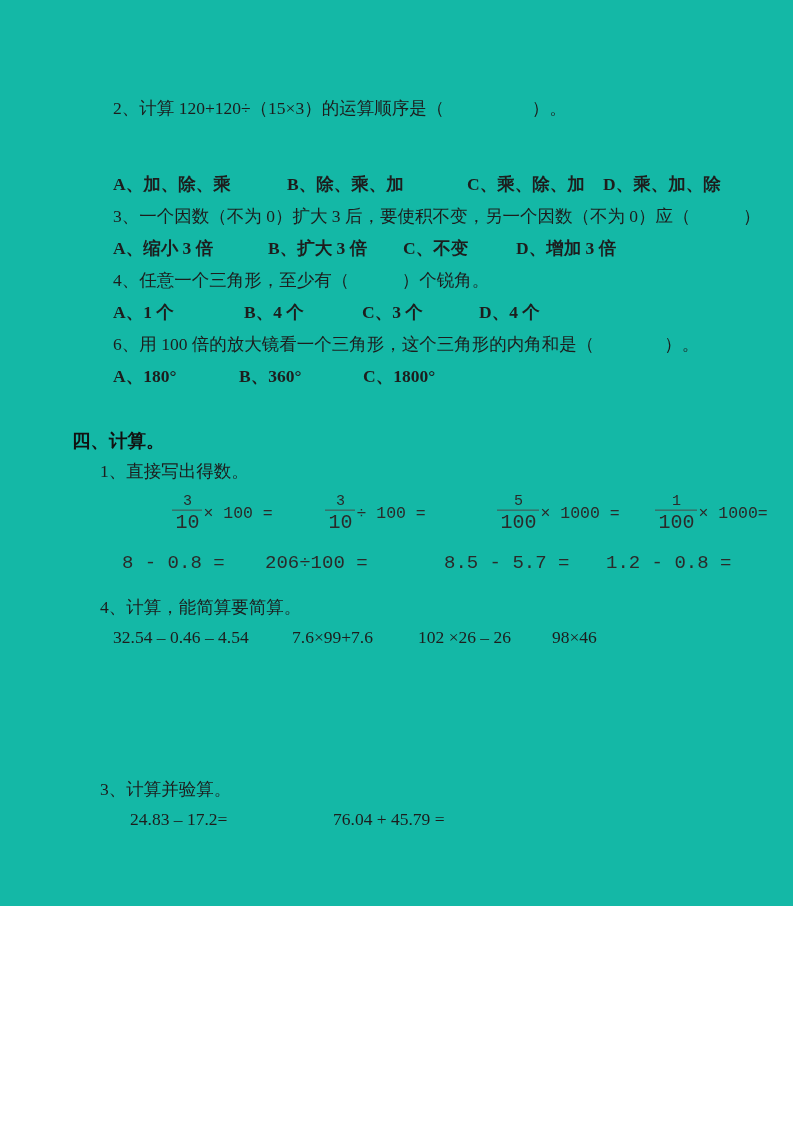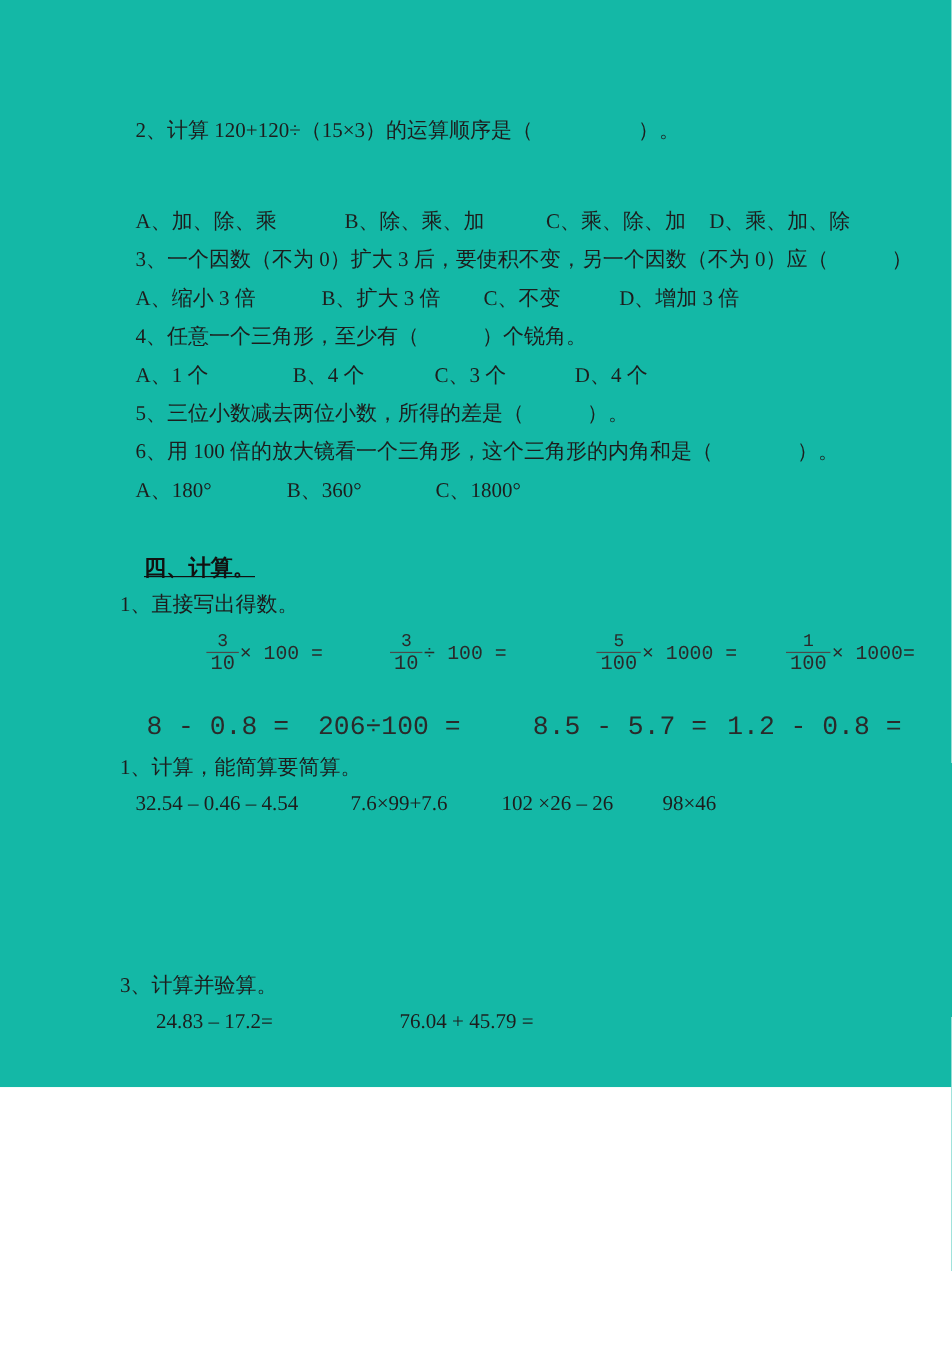--- a/index.html
+++ b/index.html
@@ -26,7 +26,7 @@
     font-size: 17.5px;
     white-space: nowrap;
   }
-  .opts span { display: inline-block; white-space: pre; }
+  .opts span { display: inline-block; white-space: pre; font-weight: bold; }
   .opts.q2 span:nth-child(1){ width:174px; }
   .opts.q2 span:nth-child(2){ width:168px;margin-top:44px; }
   .opts.q2 span:nth-child(3){ width:136px; }

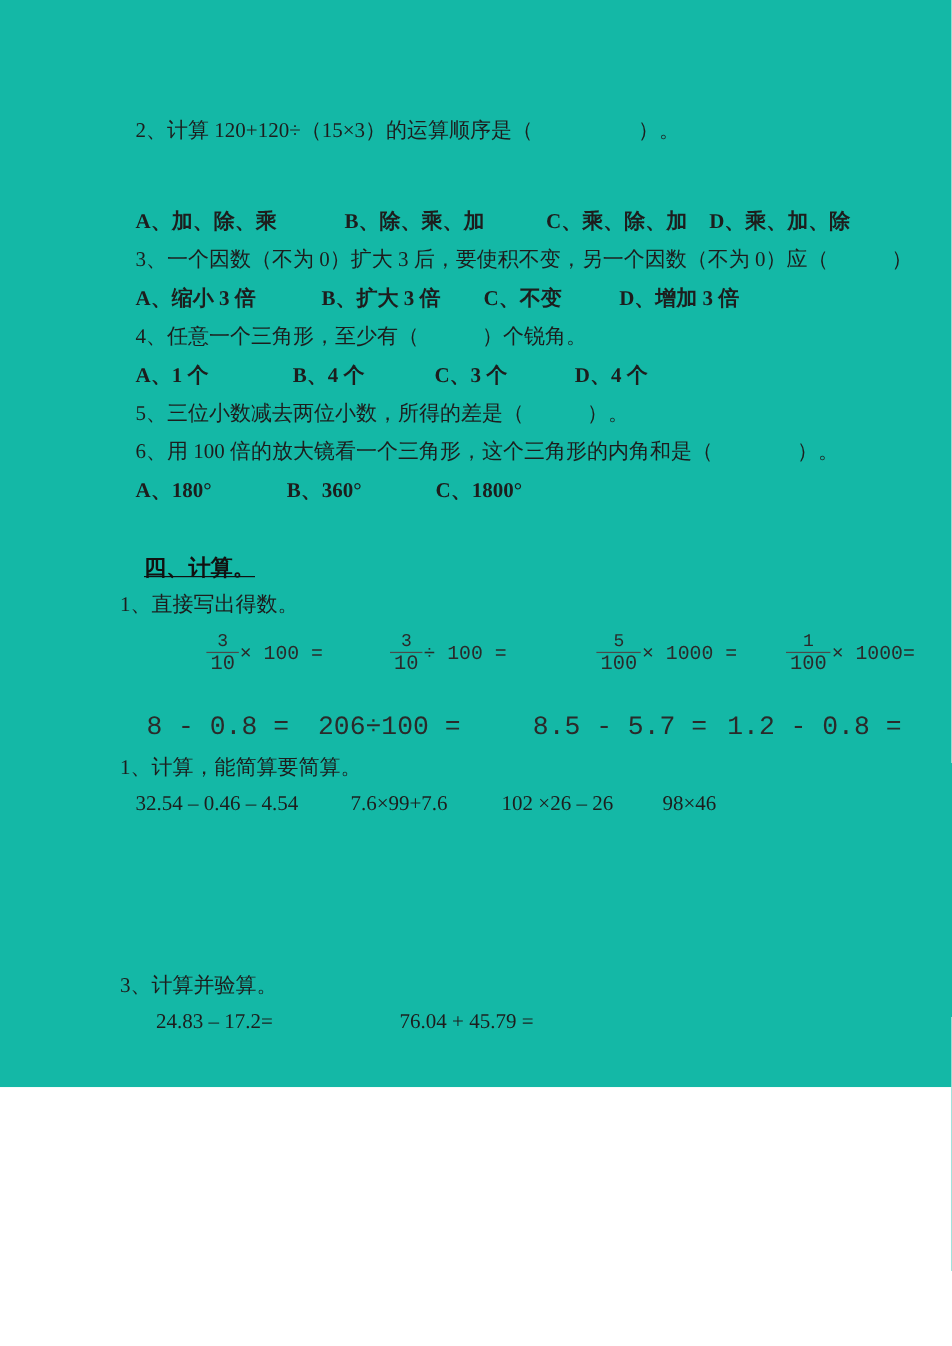--- a/index.html
+++ b/index.html
@@ -29,7 +29,7 @@
   .opts span { display: inline-block; white-space: pre; font-weight: bold; }
   .opts.q2 span:nth-child(1){ width:174px; }
   .opts.q2 span:nth-child(2){ width:168px;margin-top:44px; }
-  .opts.q2 span:nth-child(3){ width:136px; }
+  .opts.q2 span:nth-child(3){ width:136px;margin-left:12px; }
   .opts.q3 span:nth-child(1){ width:155px; }
   .opts.q3 span:nth-child(2){ width:135px; }
   .opts.q3 span:nth-child(3){ width:113px; }

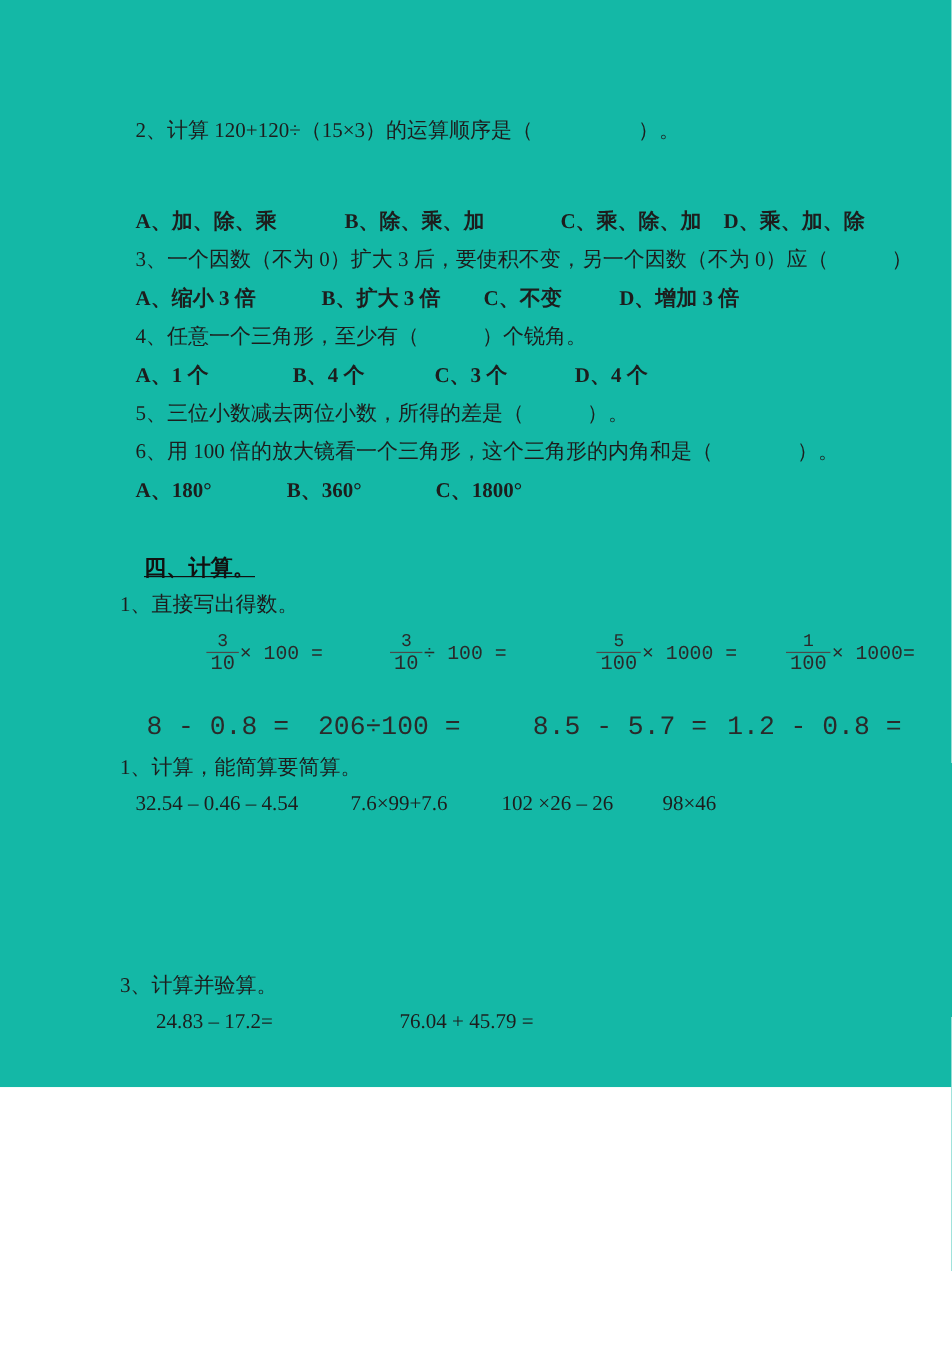--- a/index.html
+++ b/index.html
@@ -130,7 +130,6 @@
     <span>A、1 个</span><span>B、4 个</span><span>C、3 个</span><span>D、4 个</span>
   </div>
 
-  <div class="q-line">5、三位小数减去两位小数，所得的差是（　　　）。</div>
 
   <div class="q-line">6、用 100 倍的放大镜看一个三角形，这个三角形的内角和是（　　　　）。</div>
   <div class="q-line opts q6">

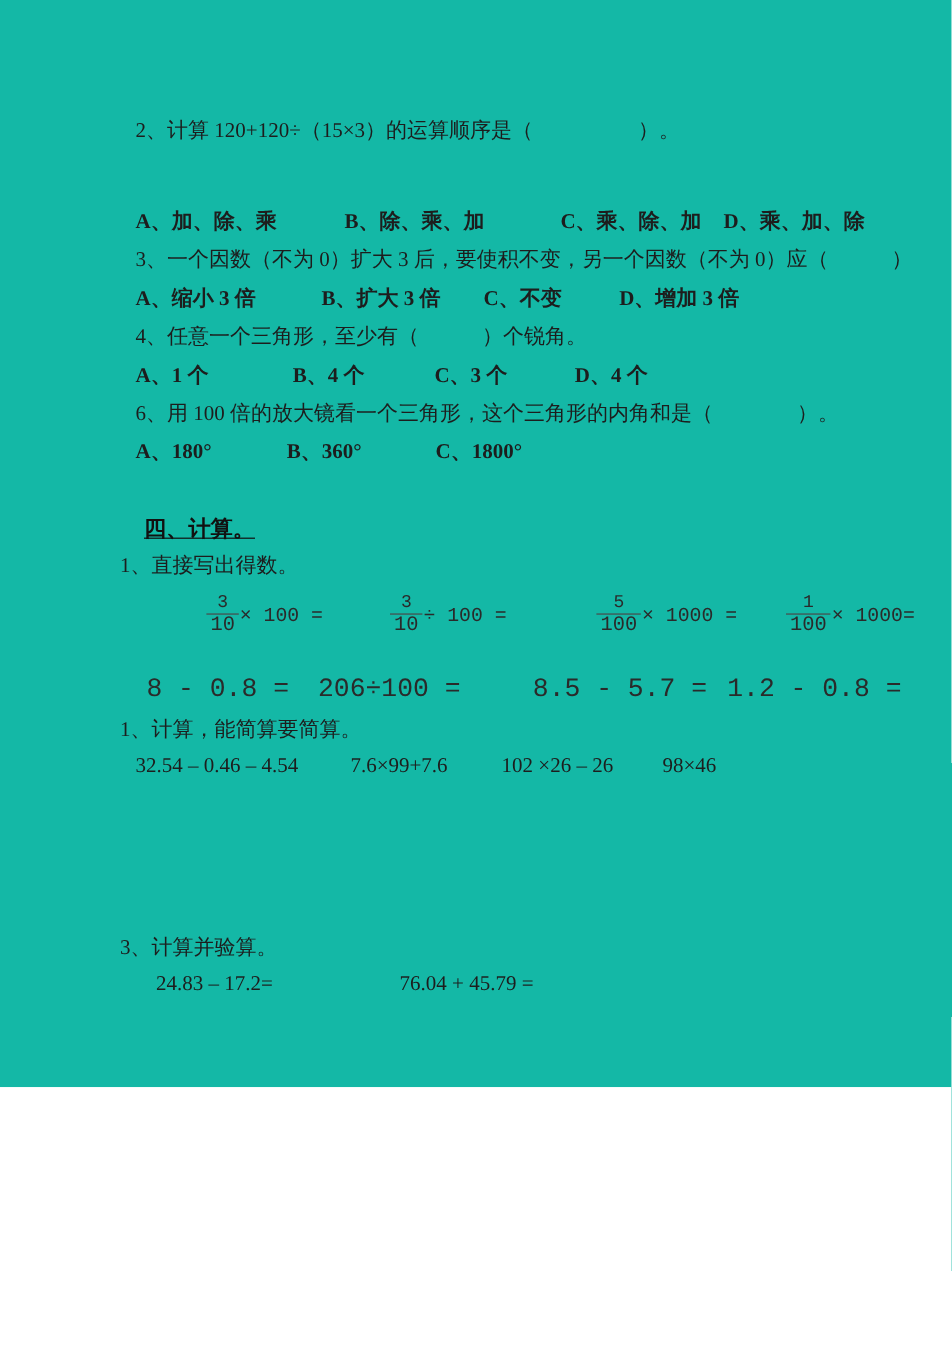--- a/index.html
+++ b/index.html
@@ -43,13 +43,12 @@
 
   
   .sec-heading {
-    margin-left: 120px;
+    margin-left: 72px;
     font-family: "Liberation Sans", "DejaVu Sans", sans-serif;
     font-weight: 700;
     font-size: 18.5px;
     line-height: 30px;
     color: #111;
-    text-decoration: underline;
   }
   .sec4-heading { margin-top: 34px; }
   .sec5-heading { margin-top: 130px; }

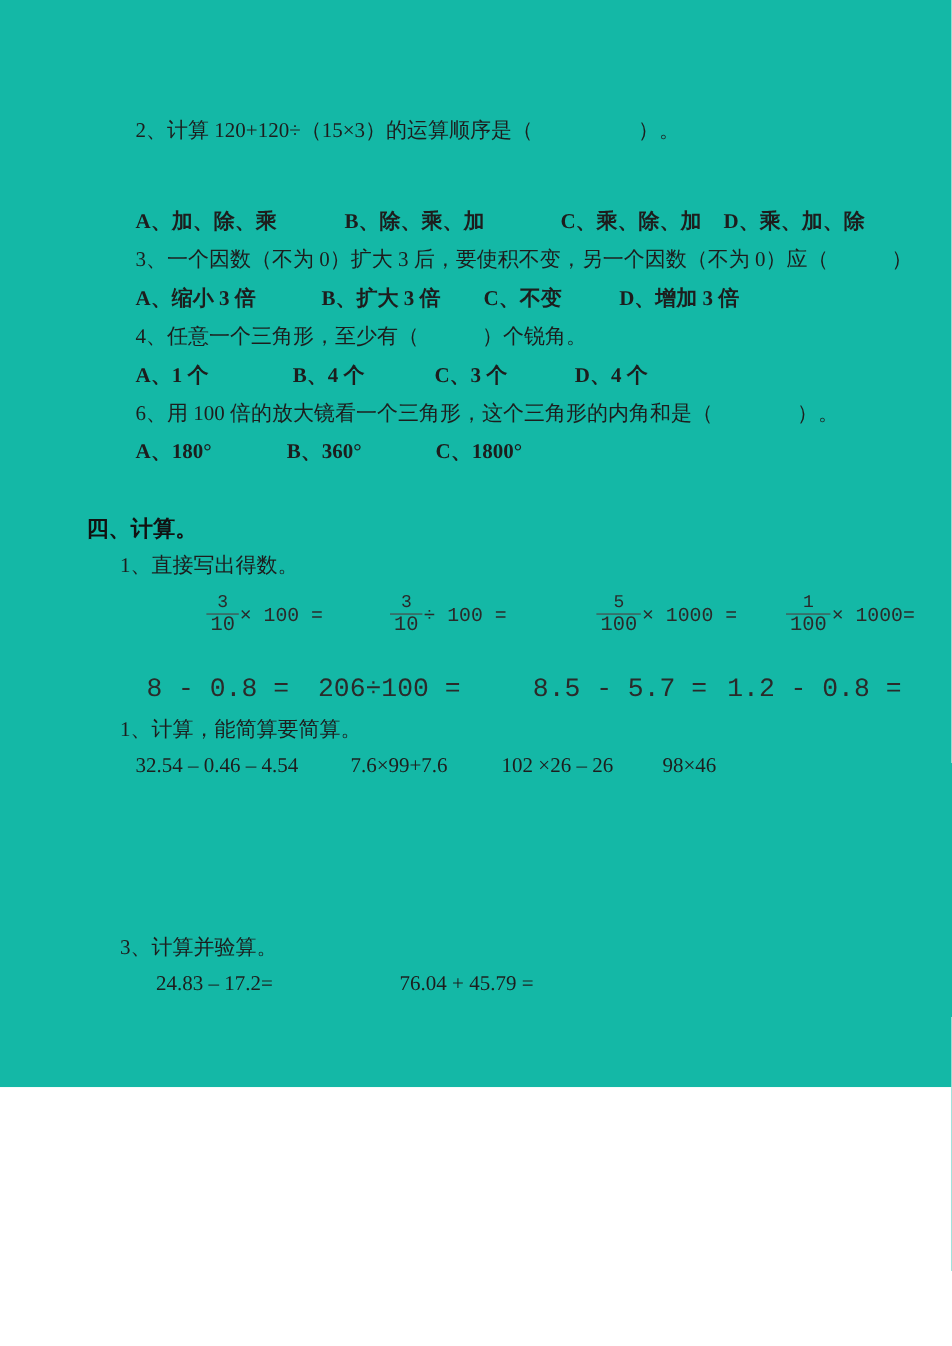--- a/index.html
+++ b/index.html
@@ -83,7 +83,7 @@
     margin-right: 1px;
   }
   .frac .num { display: block; font-size: 15px; padding: 0 3px; }
-  .frac .den { display: block; font-size: 17px; padding: 1px 3px 0; border-top: 1.5px solid #4a4a4a; }
+  .frac .den { display: block; font-size: 20px; padding: 1px 3px 0; border-top: 1.5px solid #4a4a4a; }
   .frac-rest { vertical-align: middle; }
 
   .simple-row { height: 30px; margin-top: 4px; }

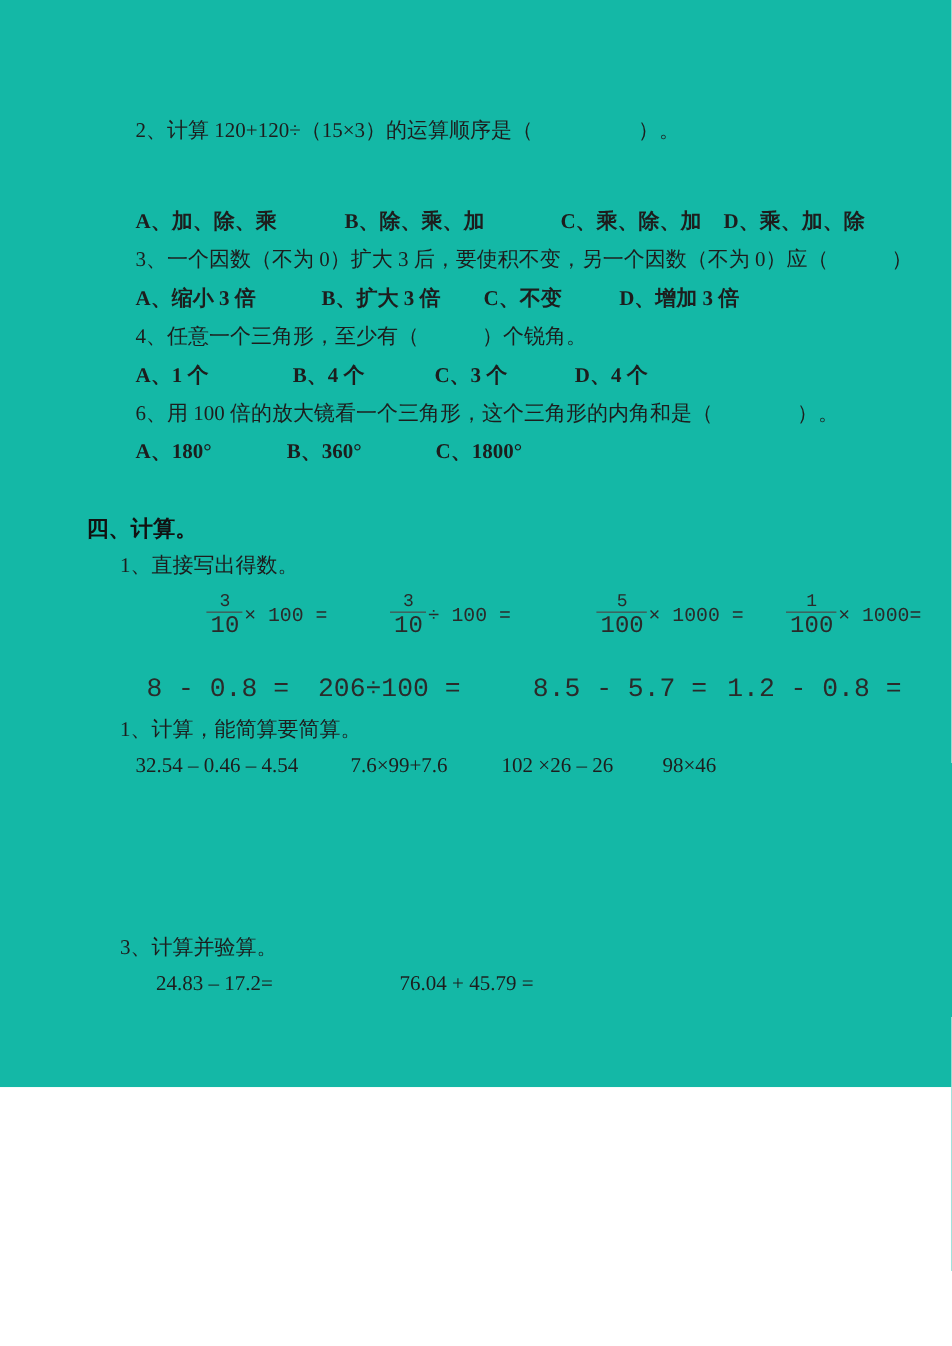--- a/index.html
+++ b/index.html
@@ -89,10 +89,10 @@
   .simple-row { height: 30px; margin-top: 4px; }
   .simple-item {
     position: absolute;
-    top: 16px;
+    top: 4px;
     line-height: 30px;
     font-family: "Liberation Mono", "DejaVu Sans Mono", monospace;
-    font-size: 22px;
+    font-size: 19px;
     white-space: pre;
     color: #2a2a2a;
   }

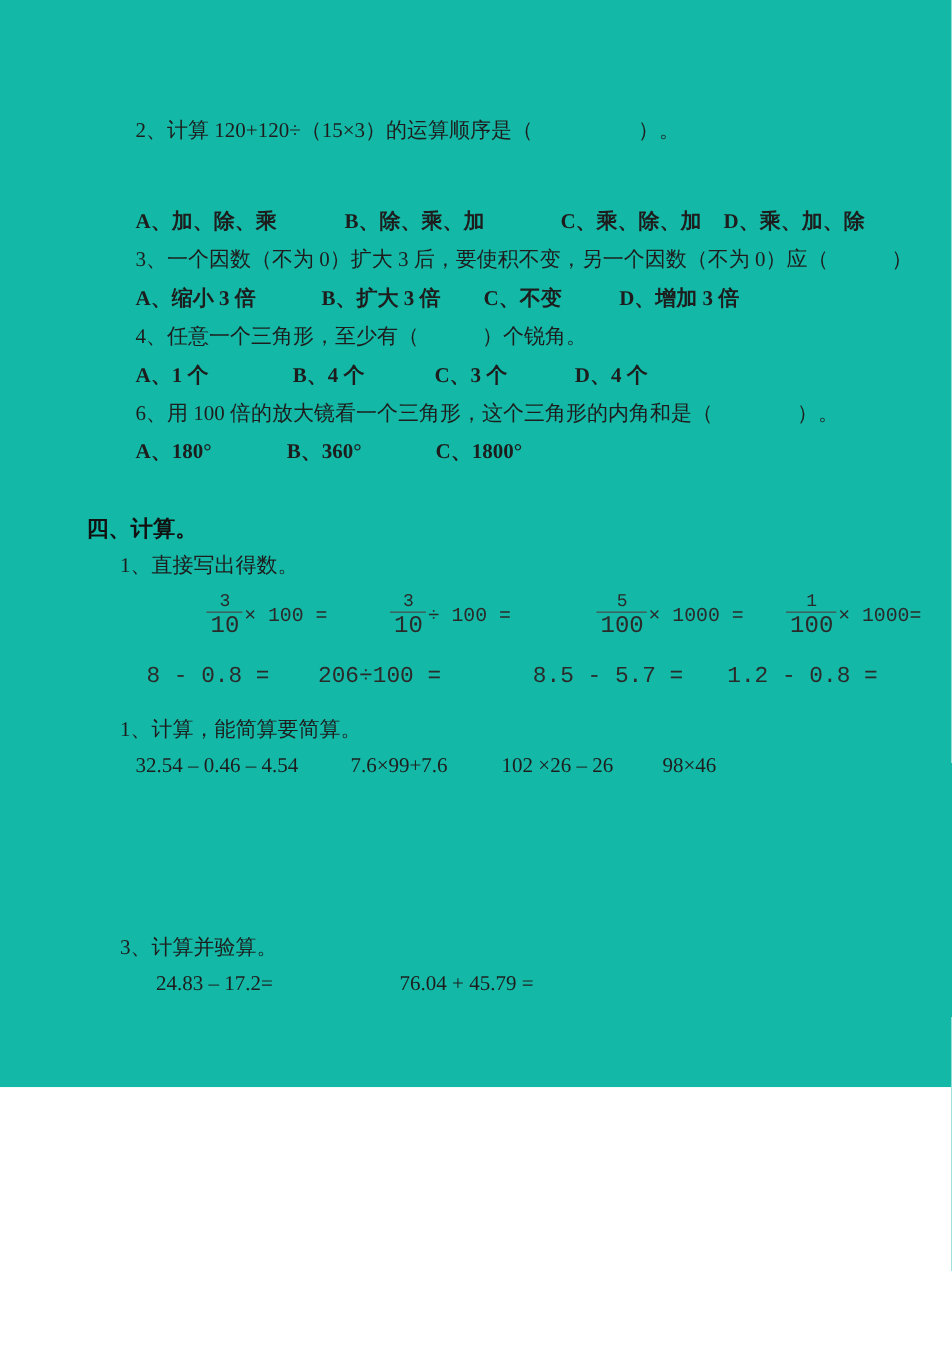--- a/index.html
+++ b/index.html
@@ -161,7 +161,7 @@
     <div class="simple-item" style="left:606px">1.2 - 0.8 =</div>
   </div>
 
-  <div class="sub-title part2-title">1、计算，能简算要简算。</div>
+  <div class="sub-title part2-title">4、计算，能简算要简算。</div>
 
   <div class="calc-row expr-row">
     <div class="expr-item" style="left:113px">32.54 – 0.46 – 4.54</div>

